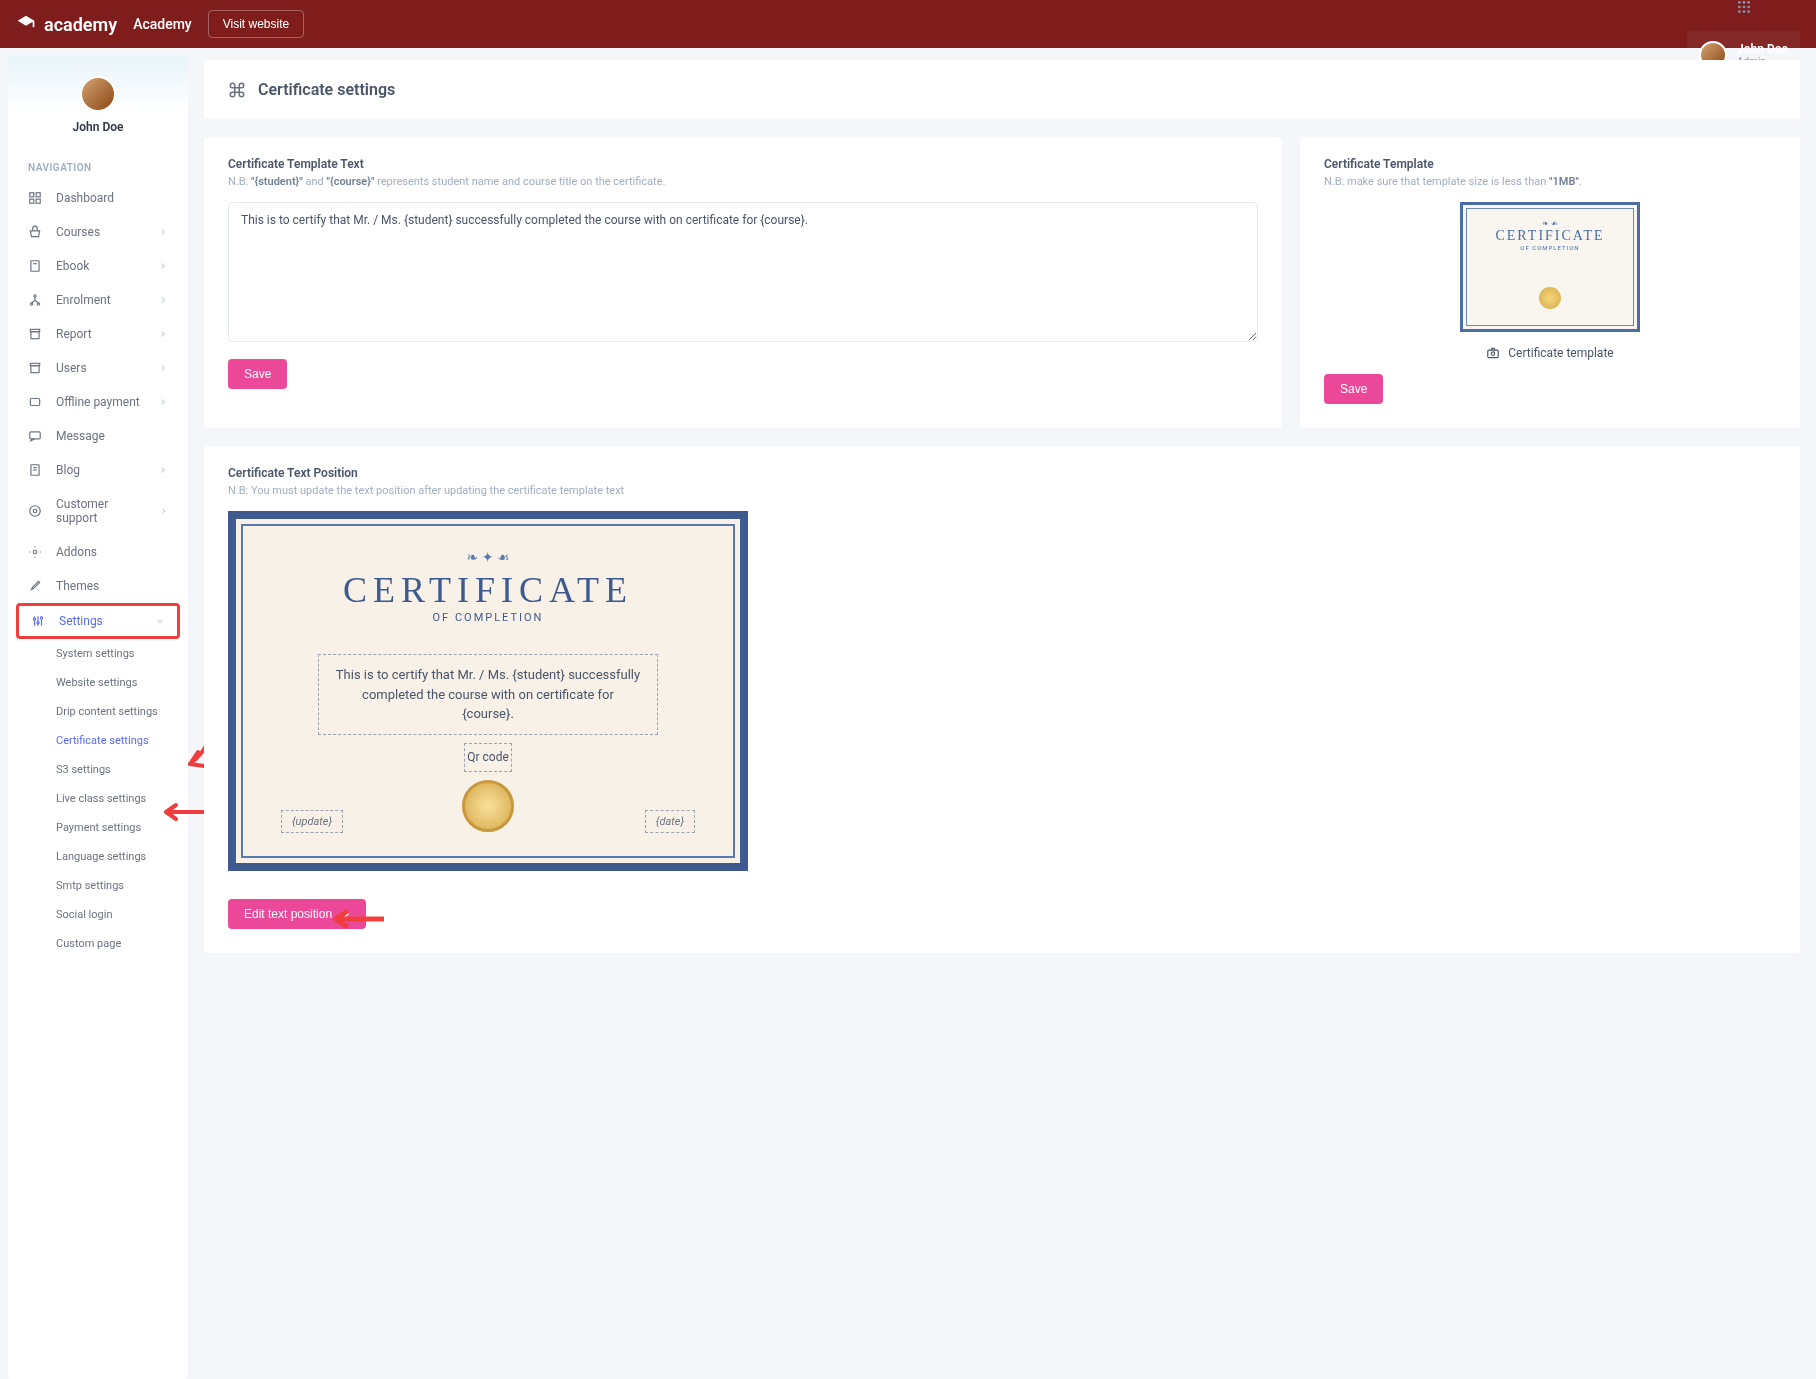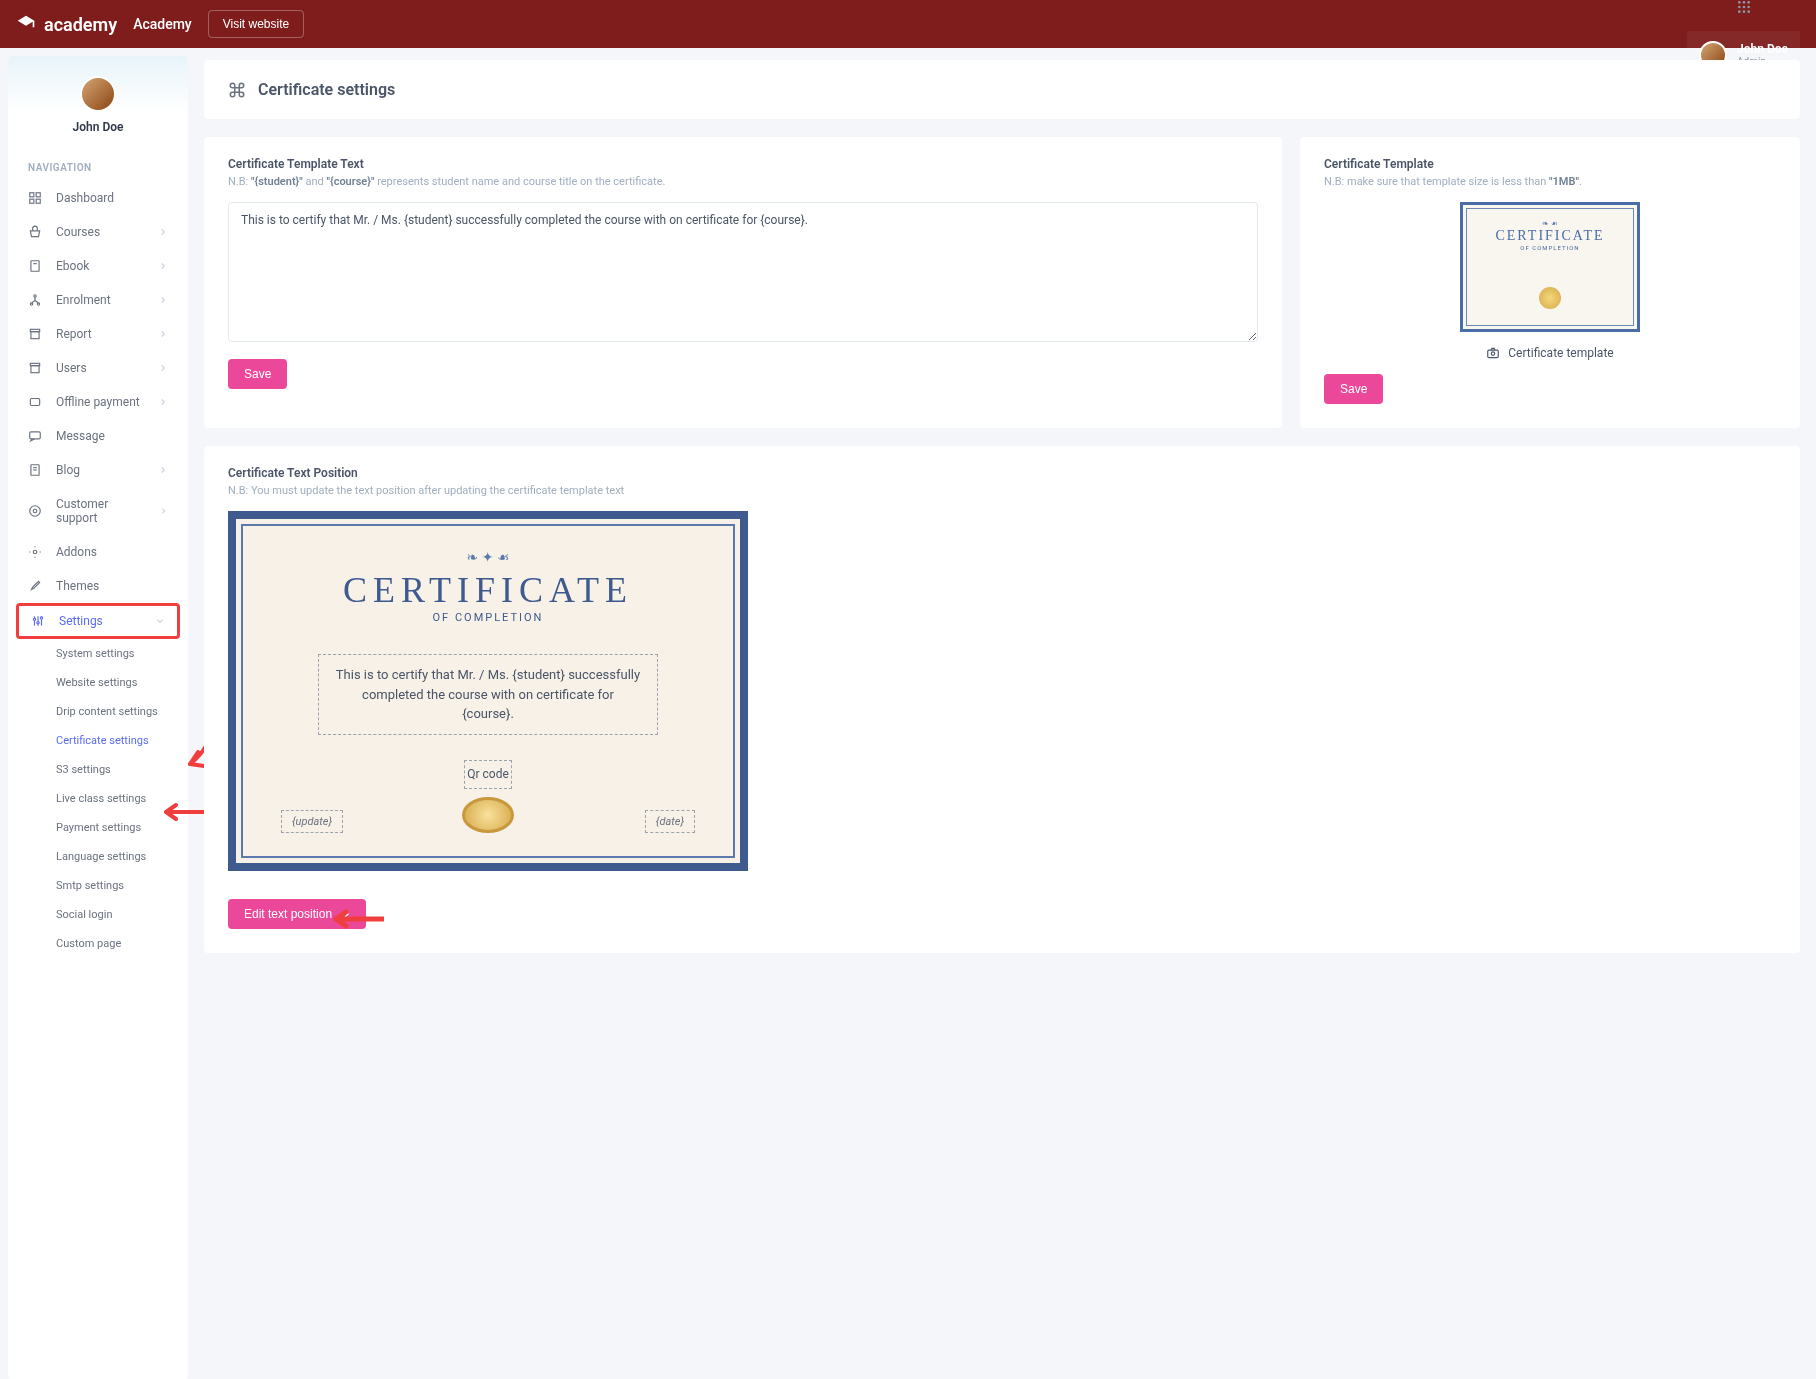--- a/index.html
+++ b/index.html
@@ -355,7 +355,7 @@
       font-size: 12px;
       color: #4a5568;
       text-align: center;
-      margin-top: 25px;
+      margin-top: 8px;
       line-height: 1.3;
     }
     .cert-seal-large {

